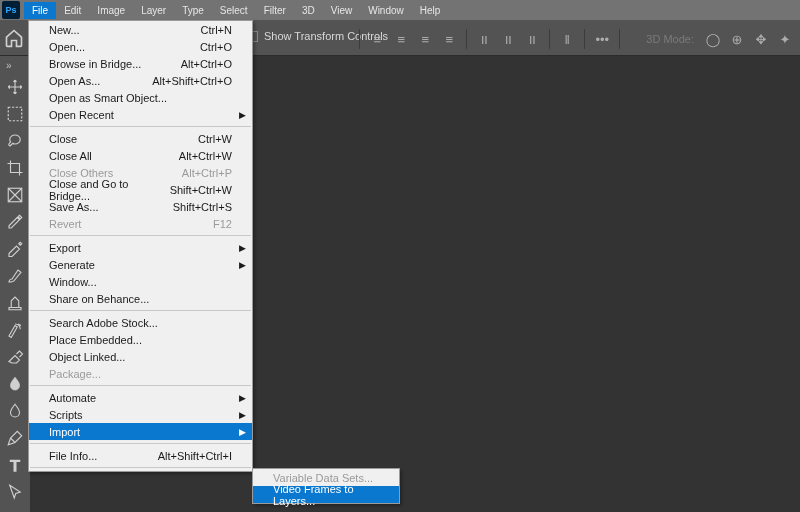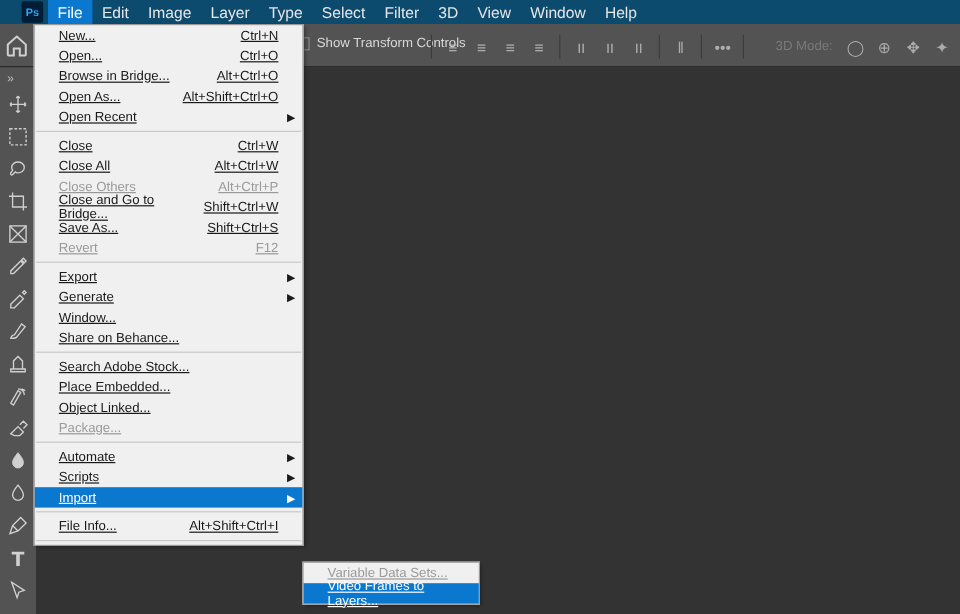--- a/index.html
+++ b/index.html
@@ -4,7 +4,7 @@
 <style>
 * { margin:0; padding:0; box-sizing:border-box; font-family:"Segoe UI",Tahoma,sans-serif; user-select:none; }
 body { background:#535353; width:800px; height:512px; overflow:hidden; position:relative; }
-.menubar { background:#0c4a6e; height:20px; display:flex; align-items:center; padding-left:18px; }
+.menubar { background:#737373; height:20px; display:flex; align-items:center; padding-left:2px; }
 .ps-icon { width:18px; height:18px; background:#001e36; color:#31a8ff; font-size:9px; font-weight:bold; display:flex; align-items:center; justify-content:center; margin-right:4px; border-radius:2px; }
 .menubar-item { color:#e6e6e6; font-size:13px; padding:3px 8px; cursor:default; }
 .menubar-item.hl { background:#0b78d0; color:#fff; }

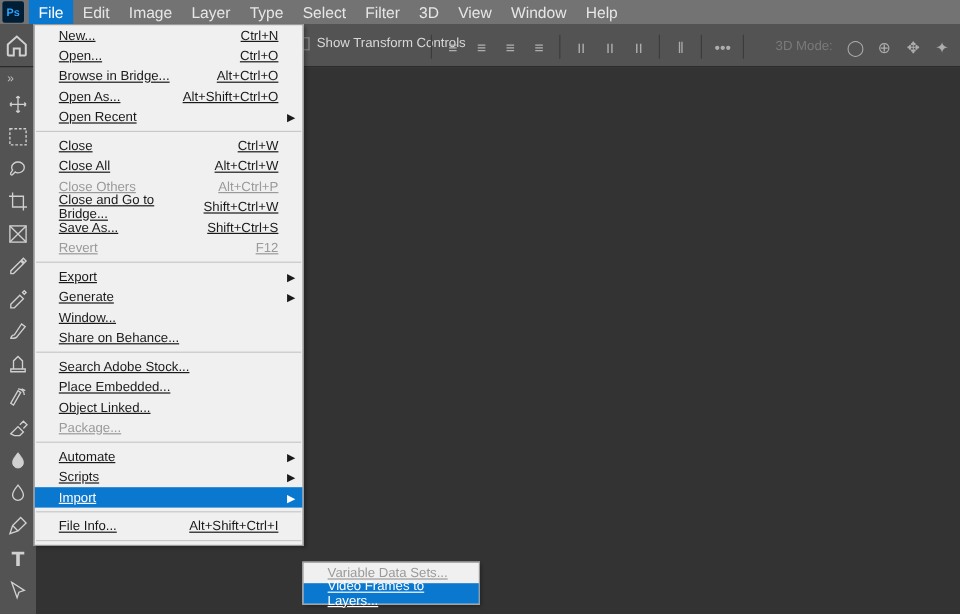--- a/index.html
+++ b/index.html
@@ -6,7 +6,7 @@
 body { background:#535353; width:800px; height:512px; overflow:hidden; position:relative; }
 .menubar { background:#737373; height:20px; display:flex; align-items:center; padding-left:2px; }
 .ps-icon { width:18px; height:18px; background:#001e36; color:#31a8ff; font-size:9px; font-weight:bold; display:flex; align-items:center; justify-content:center; margin-right:4px; border-radius:2px; }
-.menubar-item { color:#e6e6e6; font-size:13px; padding:3px 8px; cursor:default; }
+.menubar-item { color:#e6e6e6; font-size:10px; padding:3px 8px; cursor:default; }
 .menubar-item.hl { background:#0b78d0; color:#fff; }
 .toolbar-row { background:#535353; height:36px; border-bottom:1px solid #2b2b2b; display:flex; align-items:center; padding-left:4px; position:relative; }
 .home-icon { width:20px; height:20px; color:#d0d0d0; margin-right:10px; }

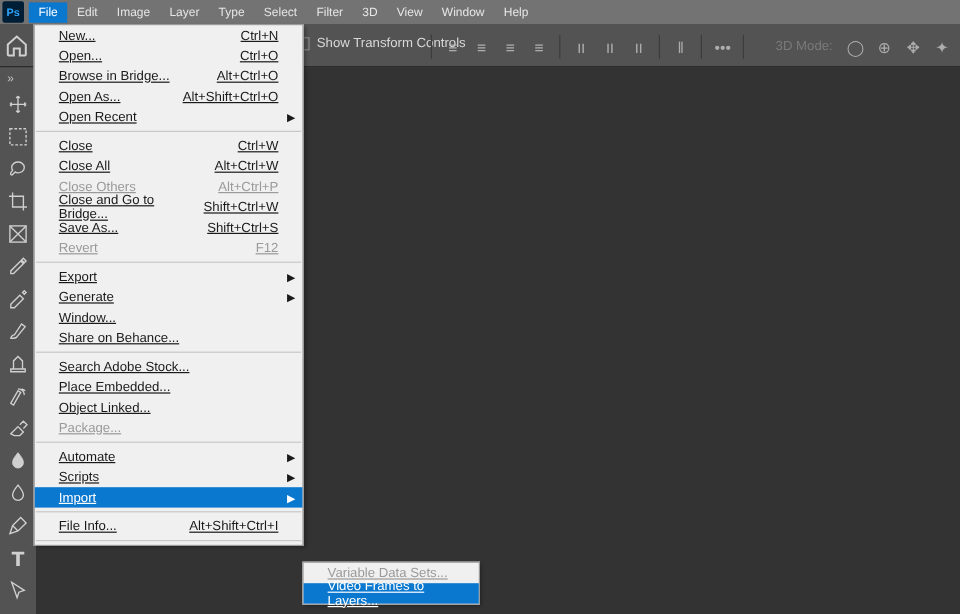--- a/index.html
+++ b/index.html
@@ -19,7 +19,7 @@
 .divider-v { width:1px; height:20px; background:#3c3c3c; margin:0 2px; }
 .show-tf { position:absolute; left:247px; top:30px; color:#d8d8d8; font-size:11px; display:flex; align-items:center; gap:6px; }
 .dropdown { position:absolute; left:28px; top:20px; width:225px; background:#f0f0f0; border:1px solid #9a9a9a; box-shadow:2px 2px 3px rgba(0,0,0,.3); }
-.dd-item { display:flex; justify-content:space-between; align-items:center; padding:2px 20px 2px 20px; font-size:11px; color:#1a1a1a; position:relative; height:17px;text-decoration:underline; }
+.dd-item { display:flex; justify-content:space-between; align-items:center; padding:2px 20px 2px 20px; font-size:11px; color:#1a1a1a; position:relative; height:17px; }
 .dd-item.disabled { color:#9a9a9a; }
 .dd-item.hl { background:#0b78d0; color:#fff; }
 .dd-sep { height:1px; background:#c8c8c8; margin:3px 1px; }

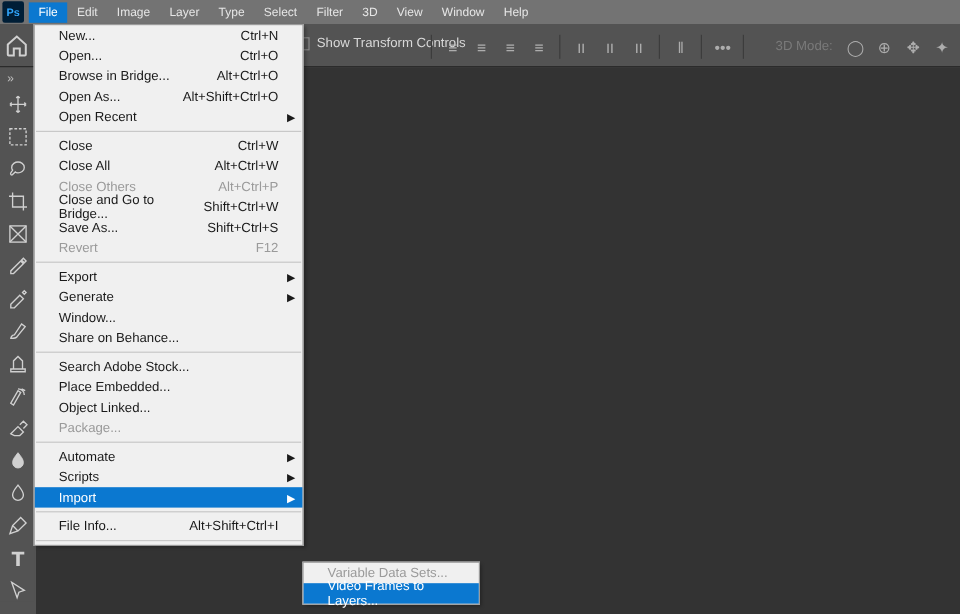--- a/index.html
+++ b/index.html
@@ -185,6 +185,9 @@
       <span>Alt+Shift+Ctrl+O</span>
     </div>
   <div class="dd-item">
+      <span>Open as Smart Object...</span>
+    </div>
+  <div class="dd-item">
       <span>Open Recent</span>
       <span class="dd-arrow">▶</span>
     </div>

